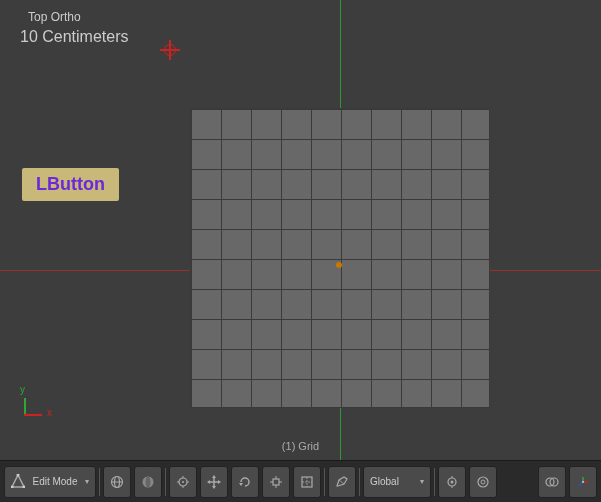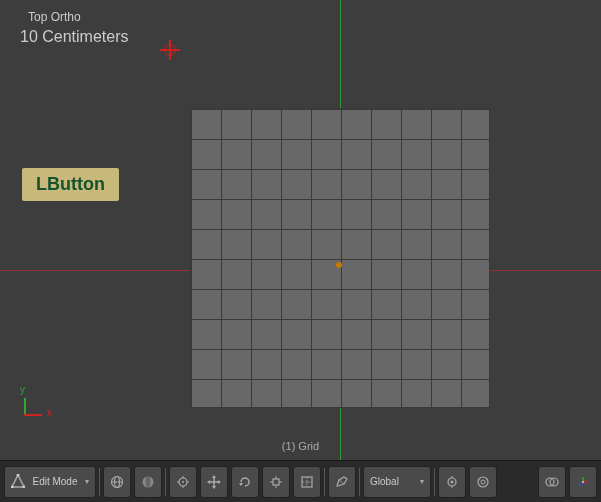--- a/index.html
+++ b/index.html
@@ -134,7 +134,7 @@
       left: 22px;
       top: 168px;
       background: #c8b87a;
-      color: #14532d;
+      color: #6d28d9;
       font-size: 18px;
       font-weight: bold;
       padding: 6px 14px;

